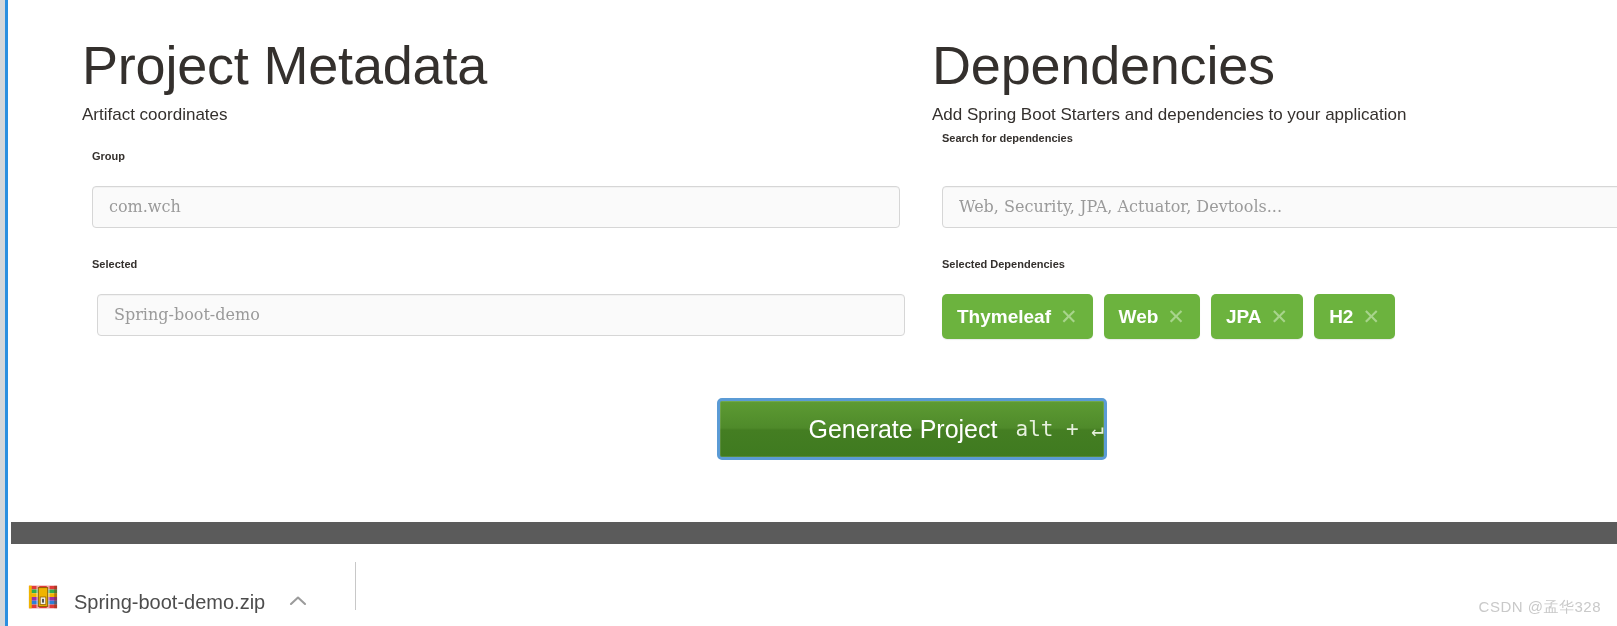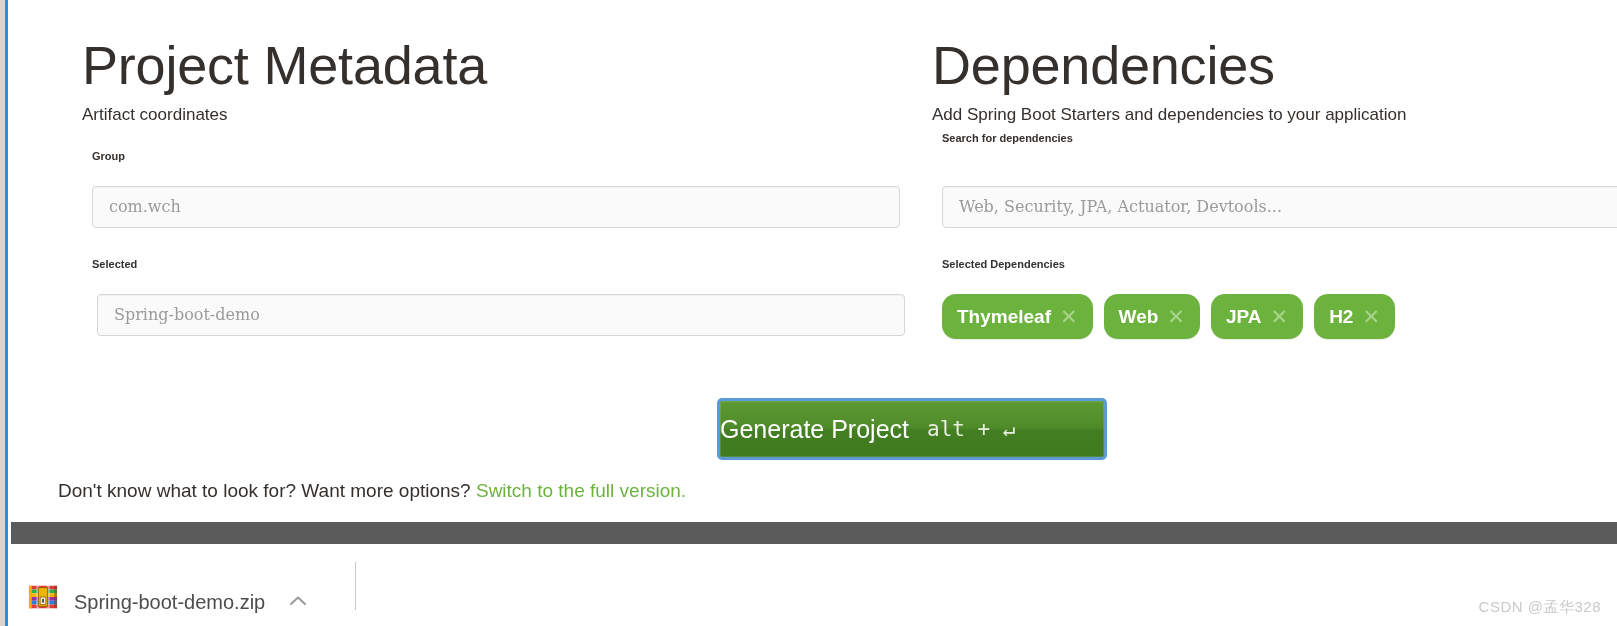--- a/index.html
+++ b/index.html
@@ -126,7 +126,7 @@
     align-items: center;
     gap: 9px;
     background: #6cb33e;
-    border-radius: 14px;
+    border-radius: 5px;
     padding: 0 15px;
     height: 45px;
     box-sizing: border-box;

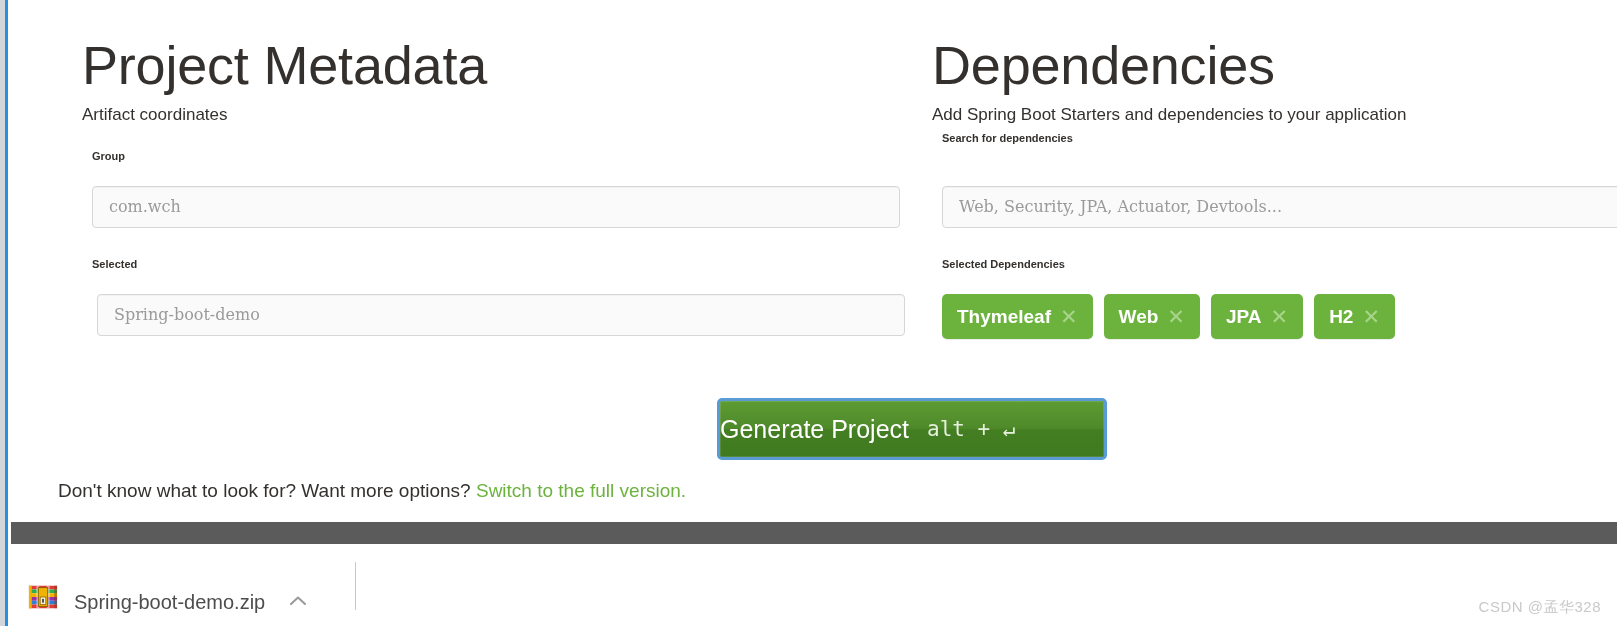--- a/index.html
+++ b/index.html
@@ -156,7 +156,7 @@
     position: relative;
     display: inline-flex;
     align-items: center;
-    justify-content: flex-start;
+    justify-content: flex-end;
     gap: 18px;
     box-sizing: border-box;
     width: 390px;

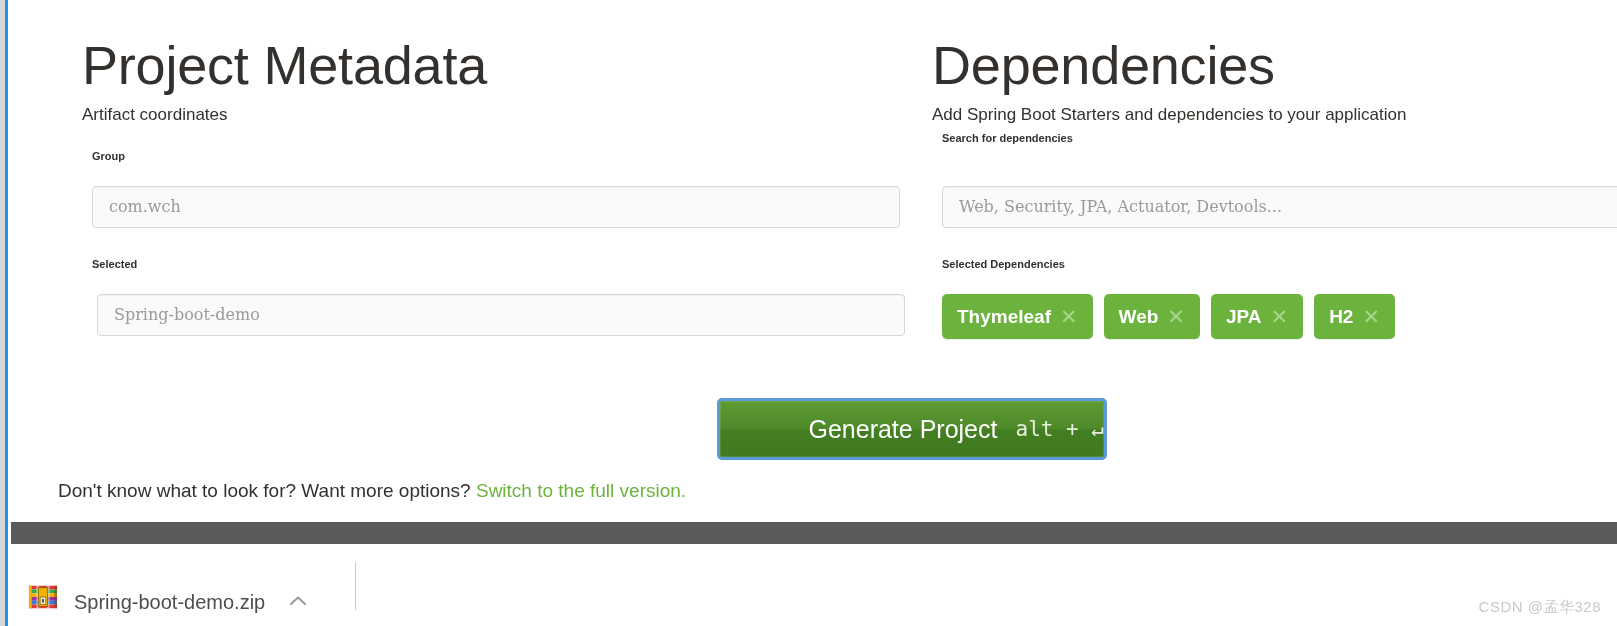--- a/index.html
+++ b/index.html
@@ -335,10 +335,6 @@
       </div>
     </div>
 
-    <div id="footer-note">
-      <span>Don't know what to look for? Want more options?</span>
-      <a href="#" id="footer-link">Switch to the full version.</a>
-    </div>
 
   </div>
 

